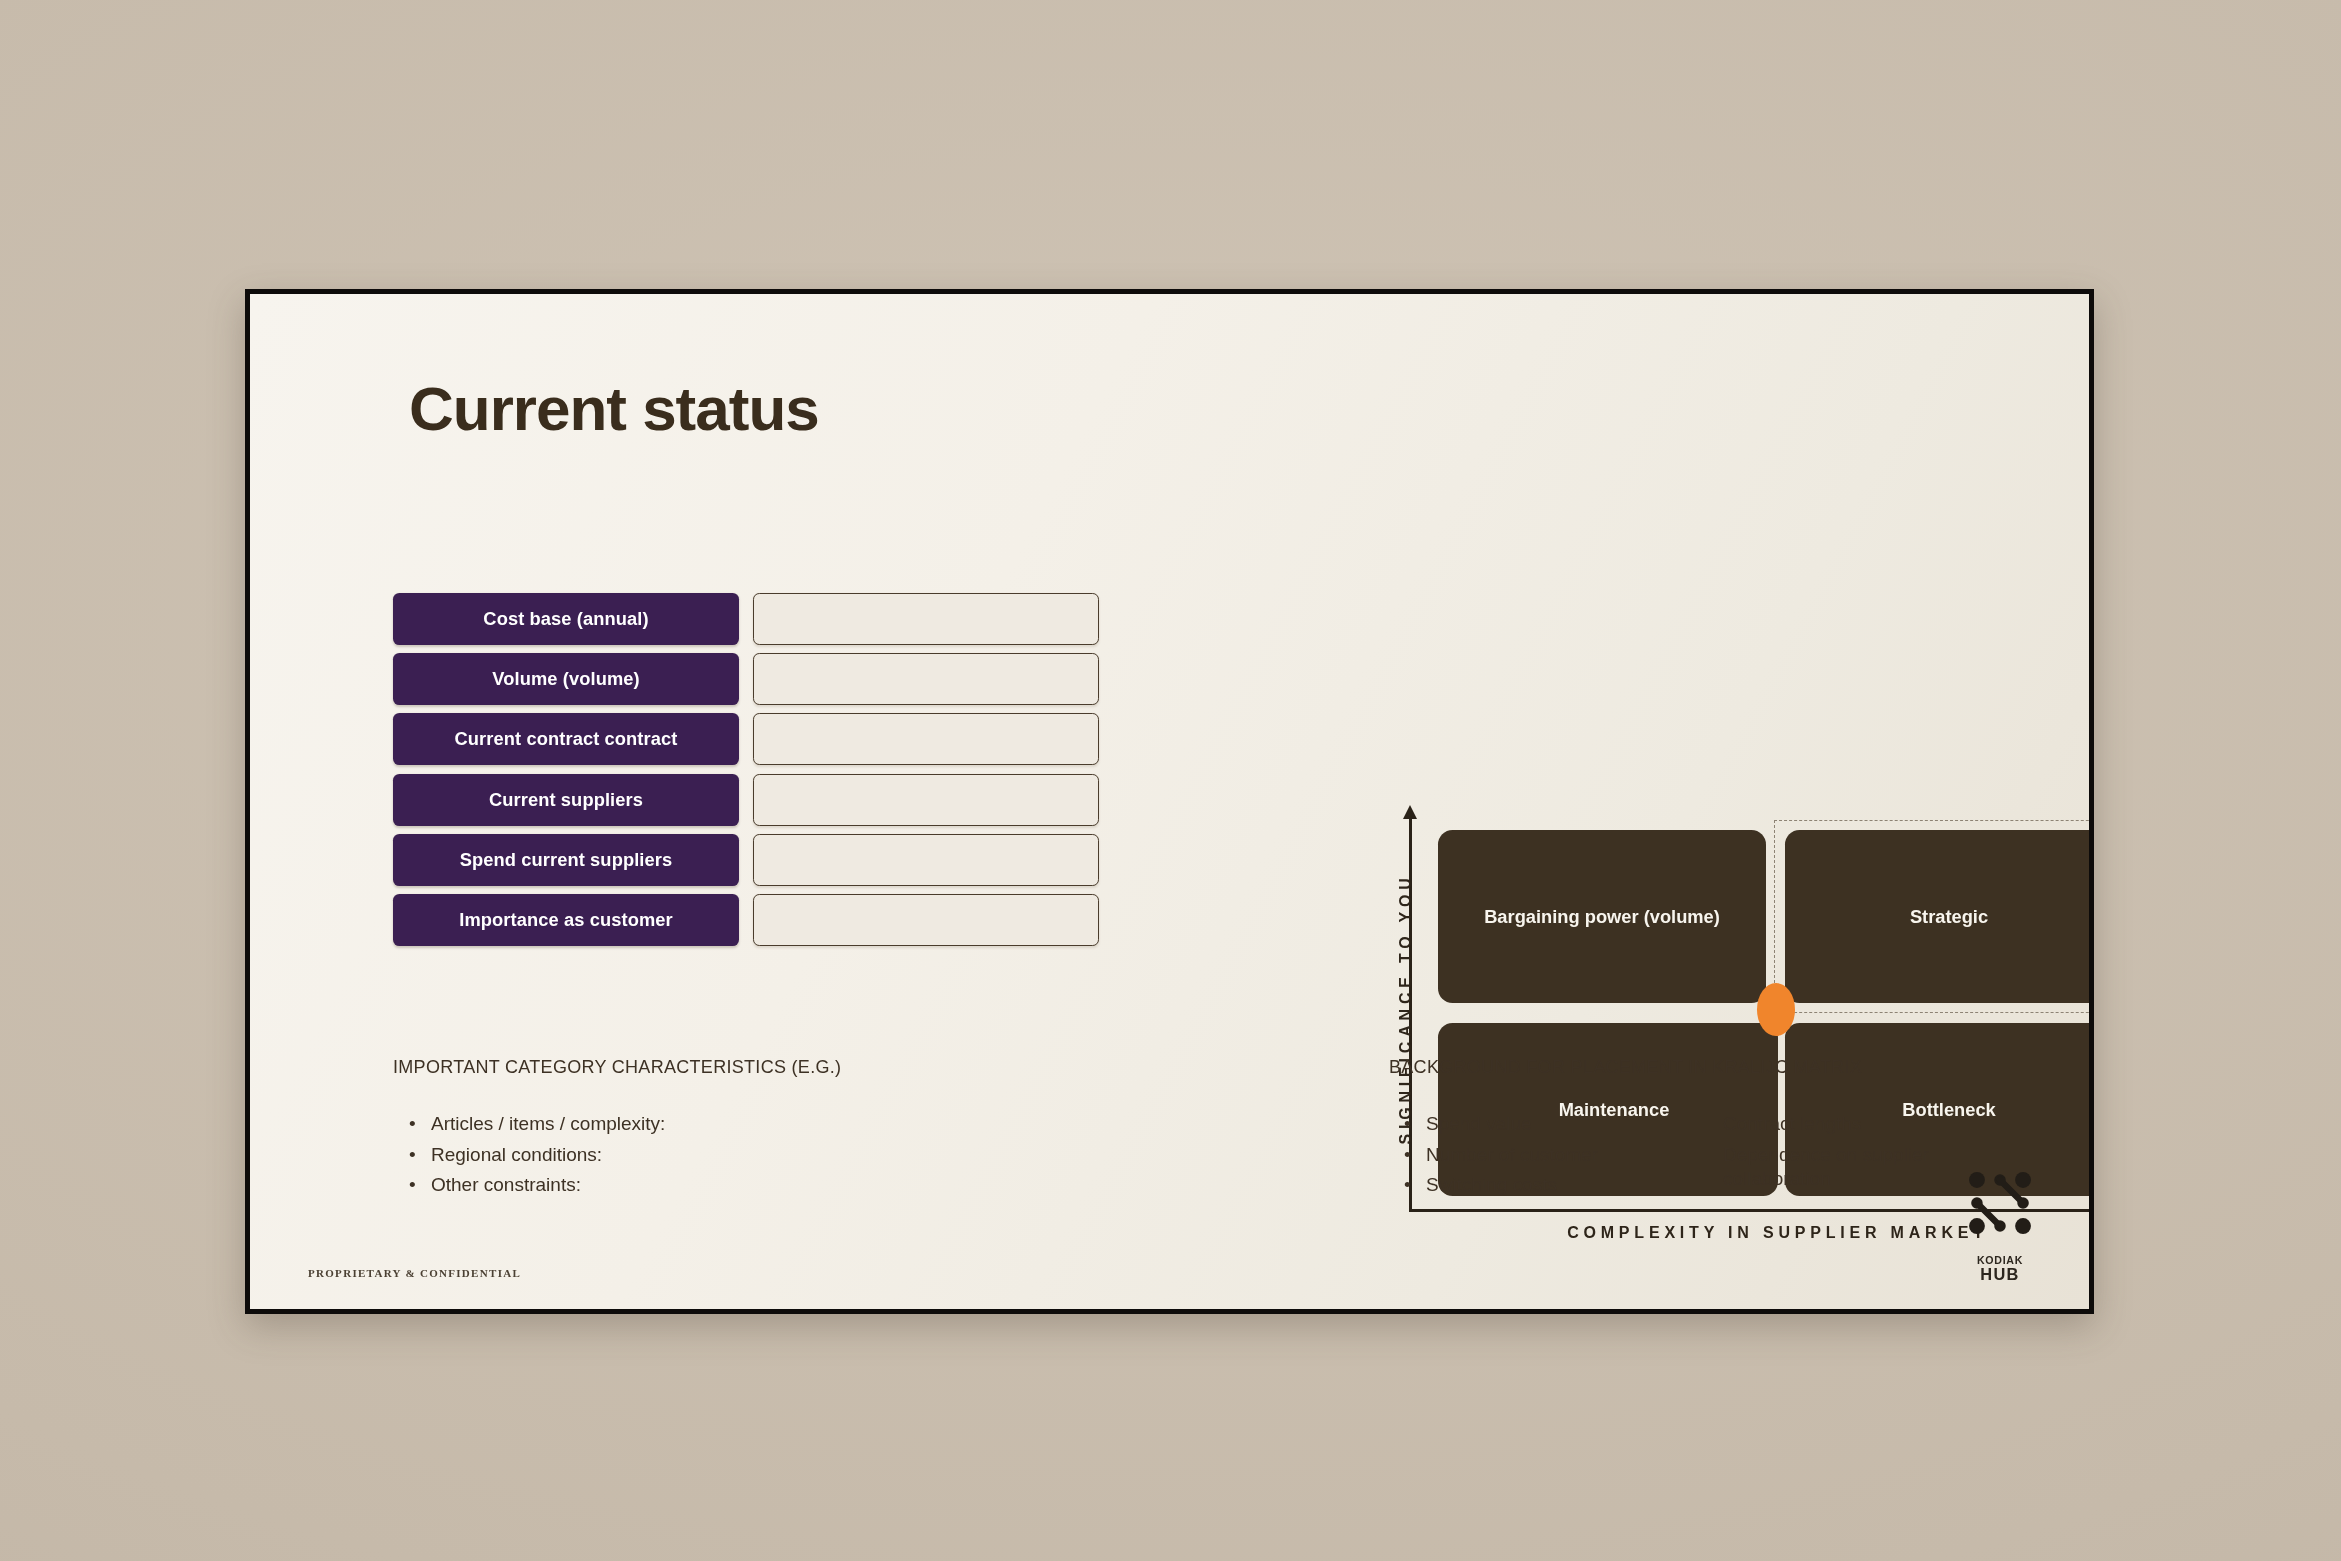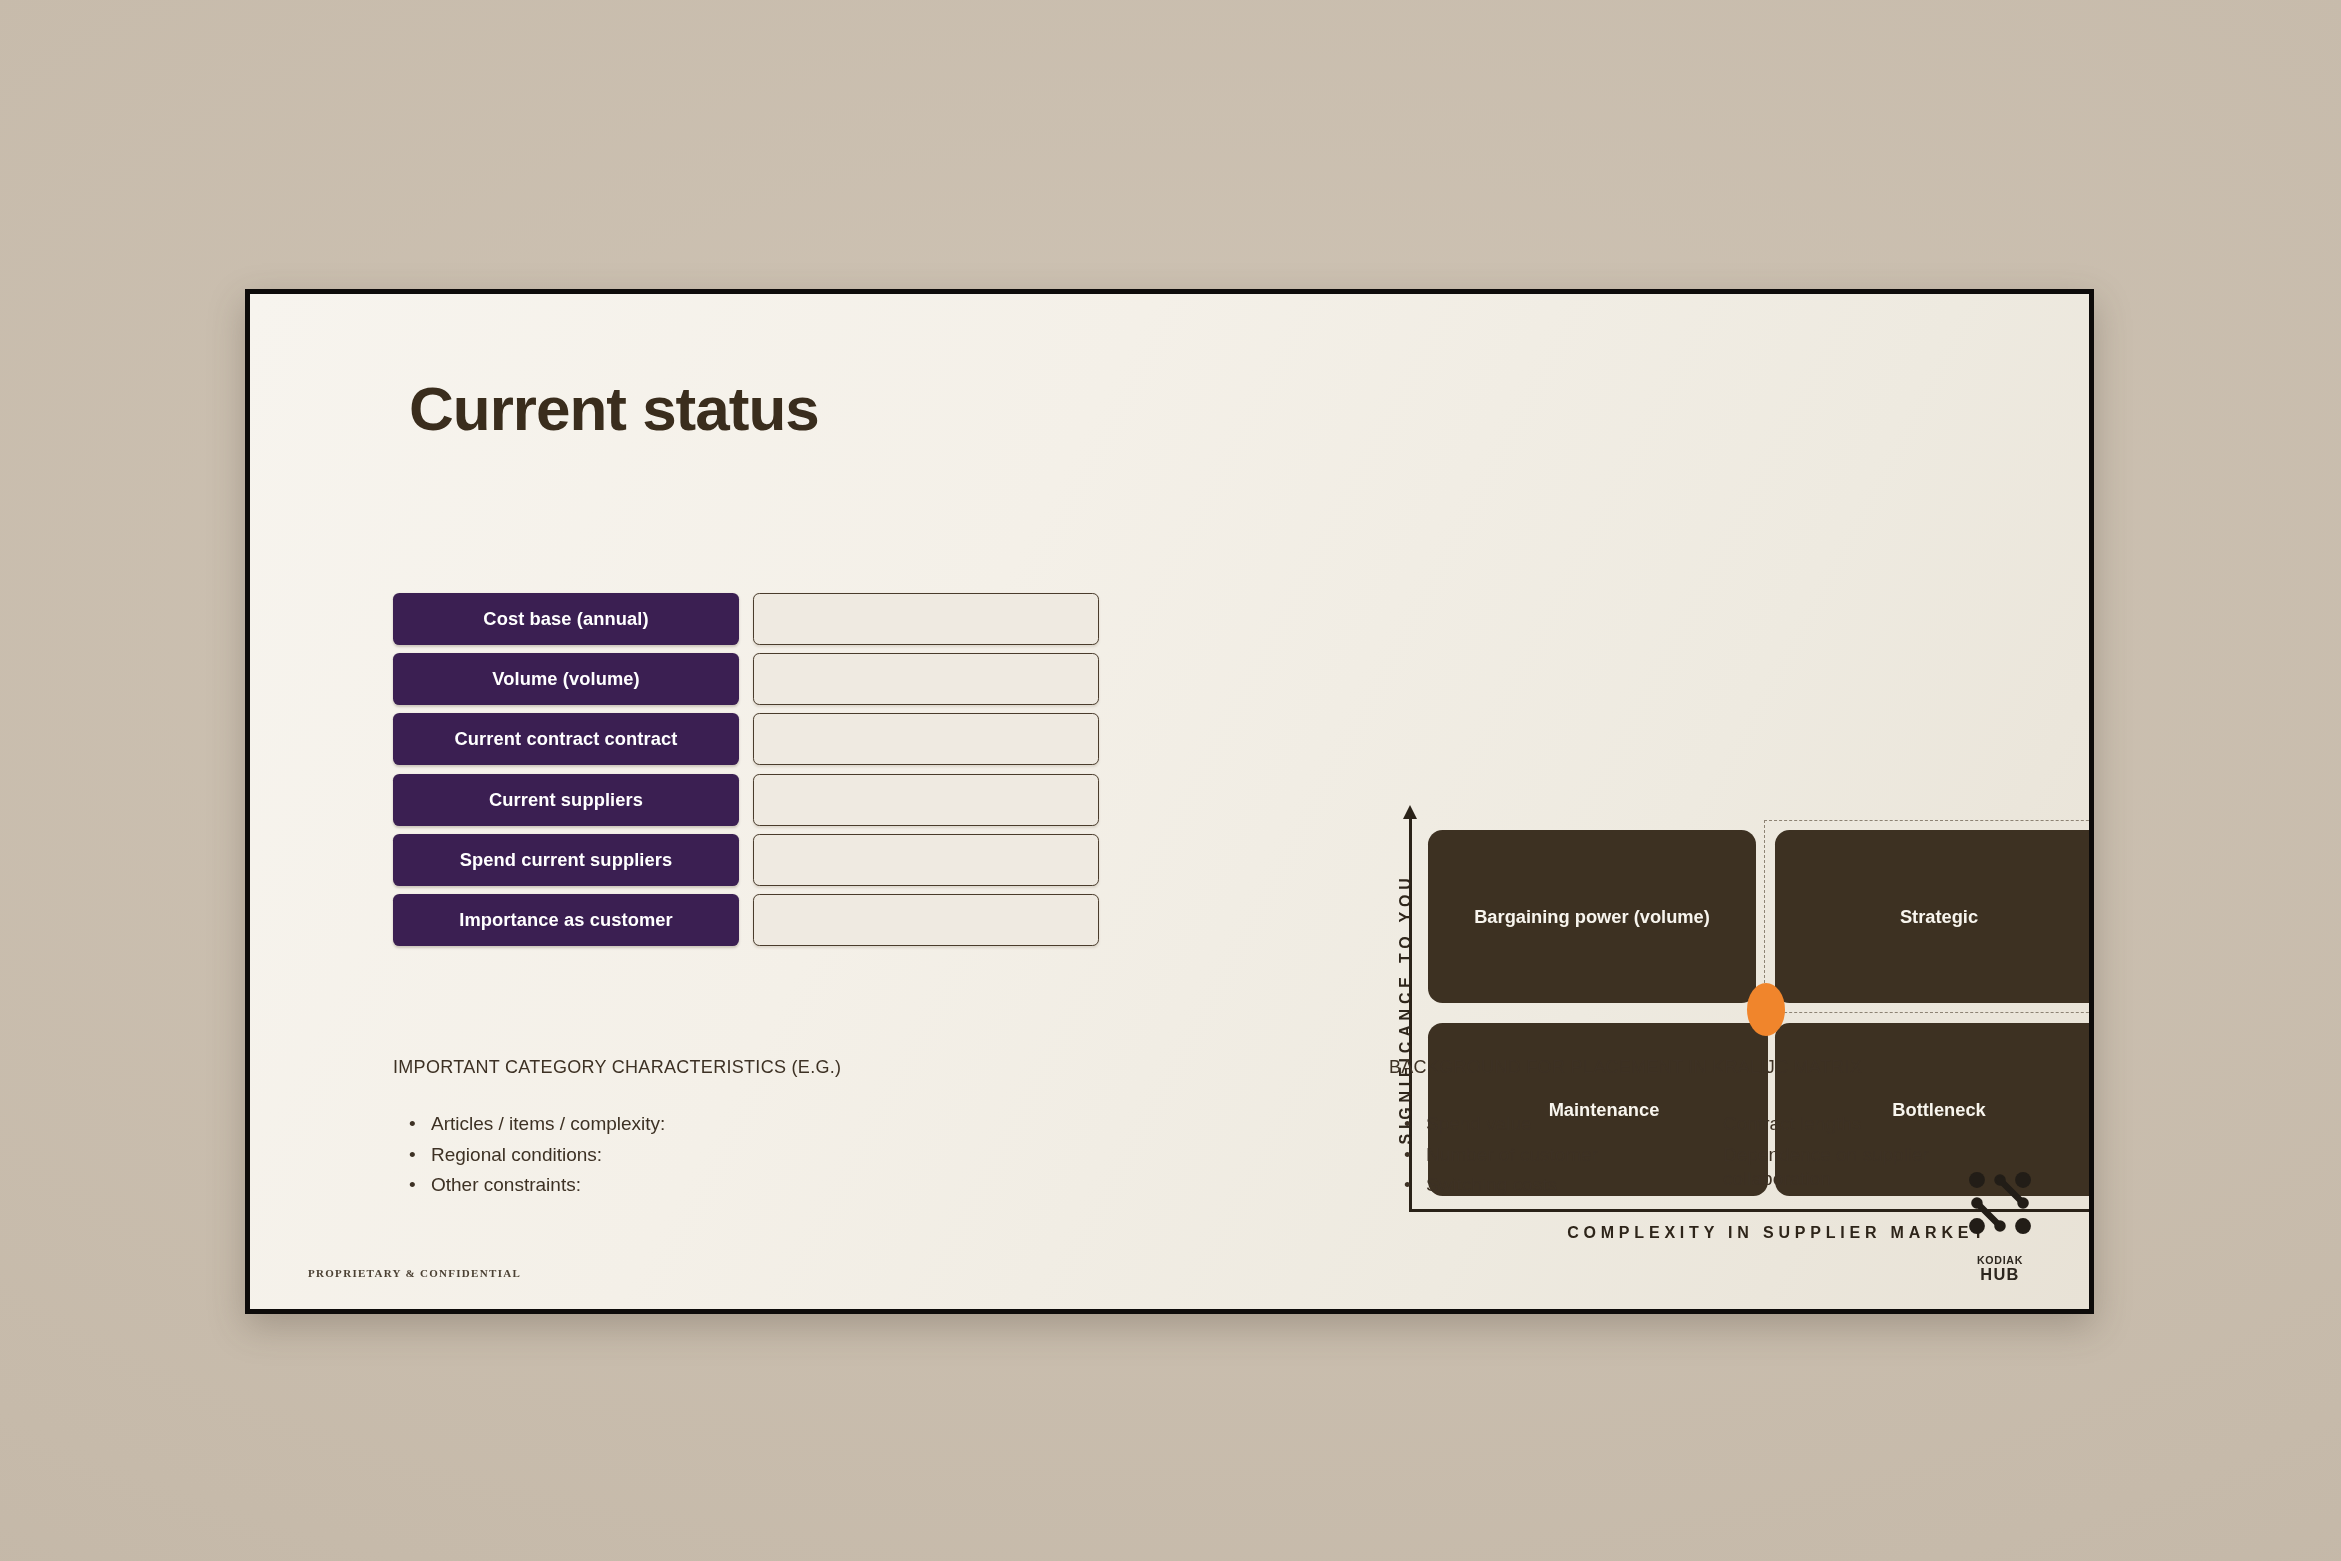--- a/index.html
+++ b/index.html
@@ -151,7 +151,7 @@
 
   .quad-grid {
     position: absolute;
-    left: 41px;
+    left: 51px;
     top: 18.3px;
     width: 675px;
     height: 324px;

